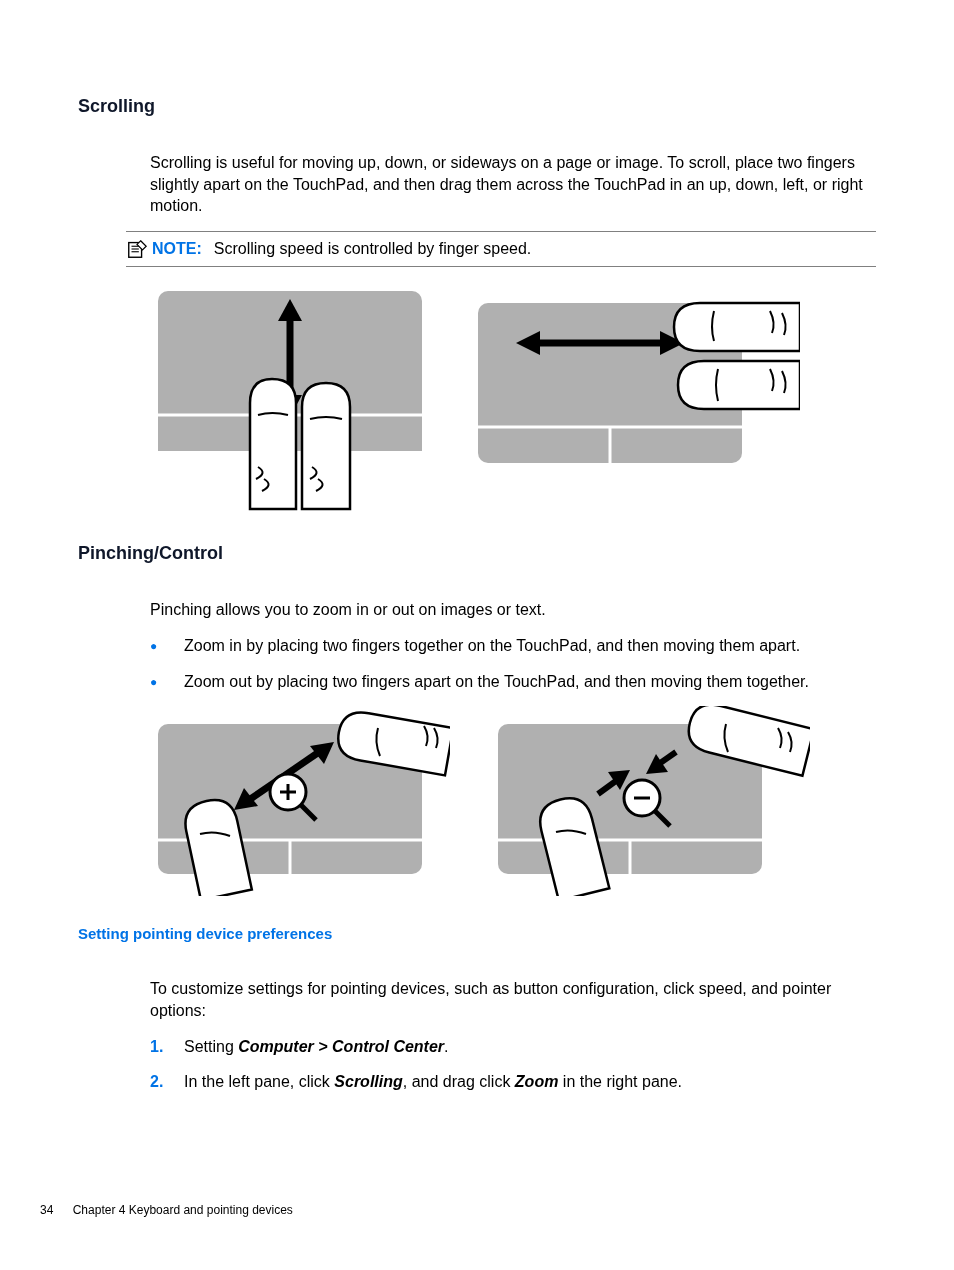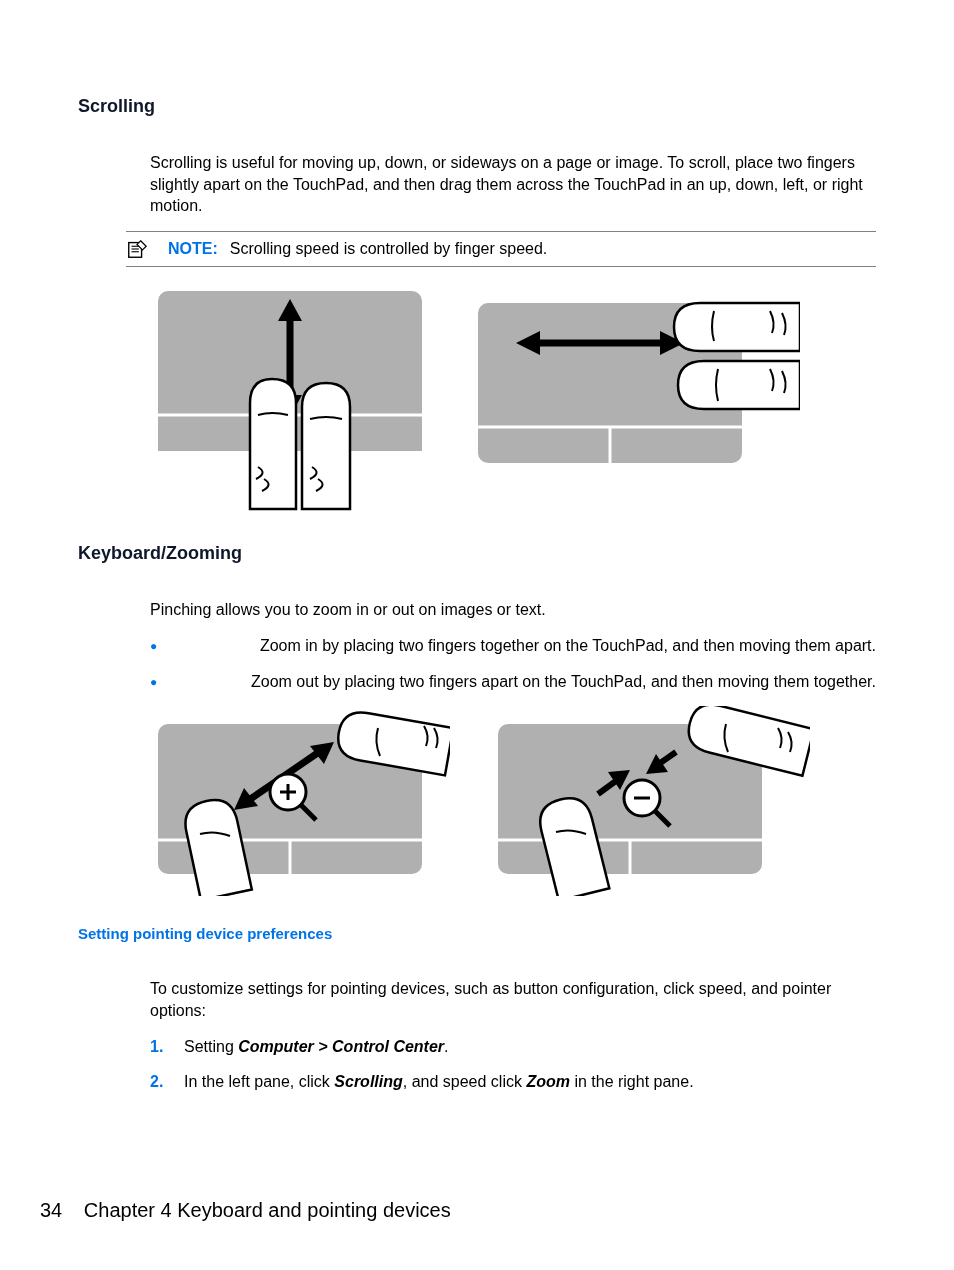--- a/index.html
+++ b/index.html
@@ -44,7 +44,7 @@
     margin-bottom: 16px;
     display: flex;
     align-items: flex-end;
-    gap: 20px;
+    gap: 4px;
   }
   .note-icon {
     width: 22px;

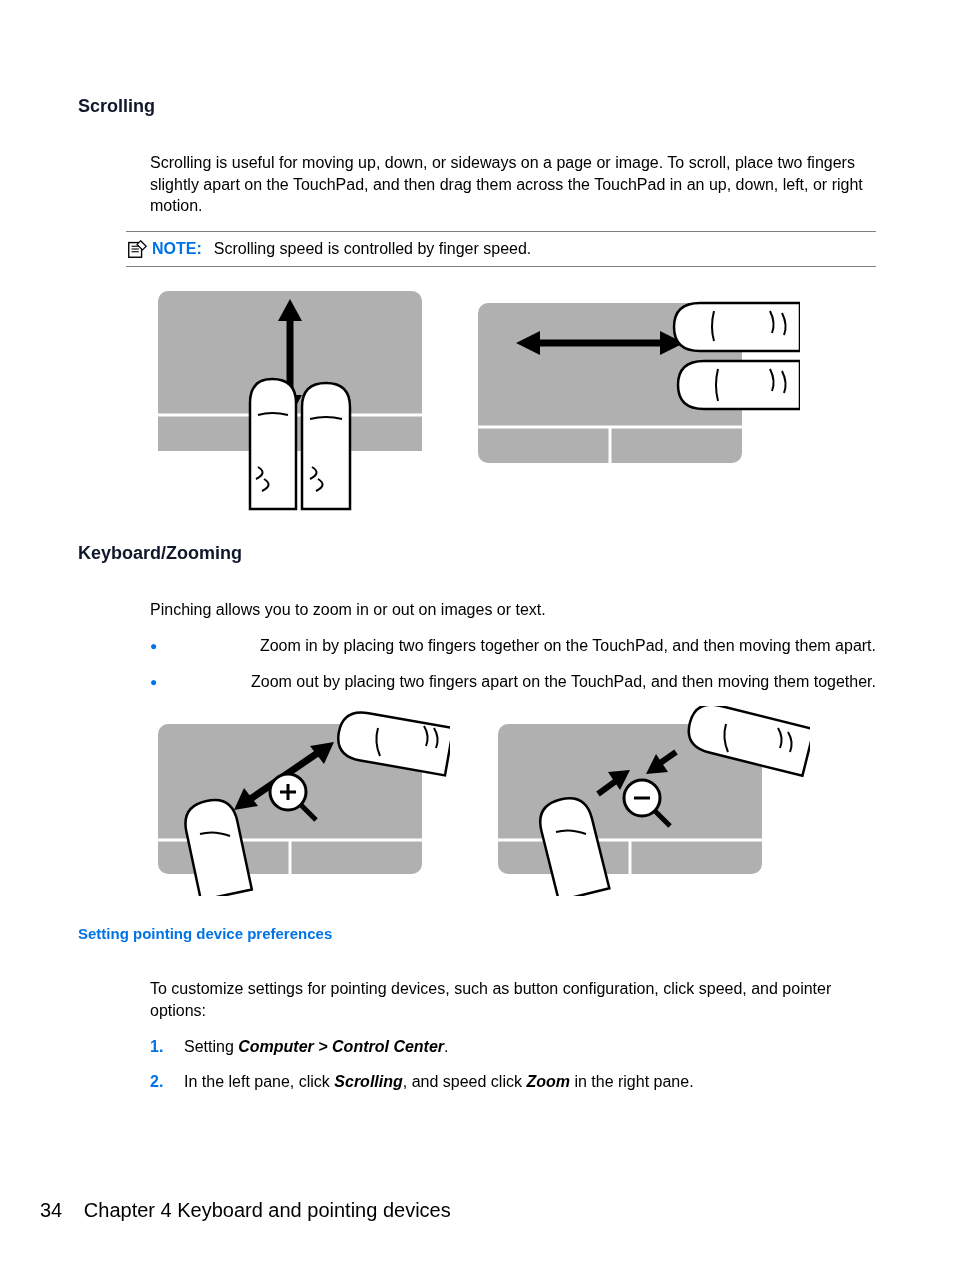--- a/index.html
+++ b/index.html
@@ -180,7 +180,7 @@
     </svg>
   </div>
 
-  <div class="h3">Keyboard/Zooming</div>
+  <div class="h3">Pinching/Control</div>
   <div class="body-indent para">Pinching allows you to zoom in or out on images or text.</div>
   <ul class="bullets">
     <li>Zoom in by placing two fingers together on the TouchPad, and then moving them apart.</li>

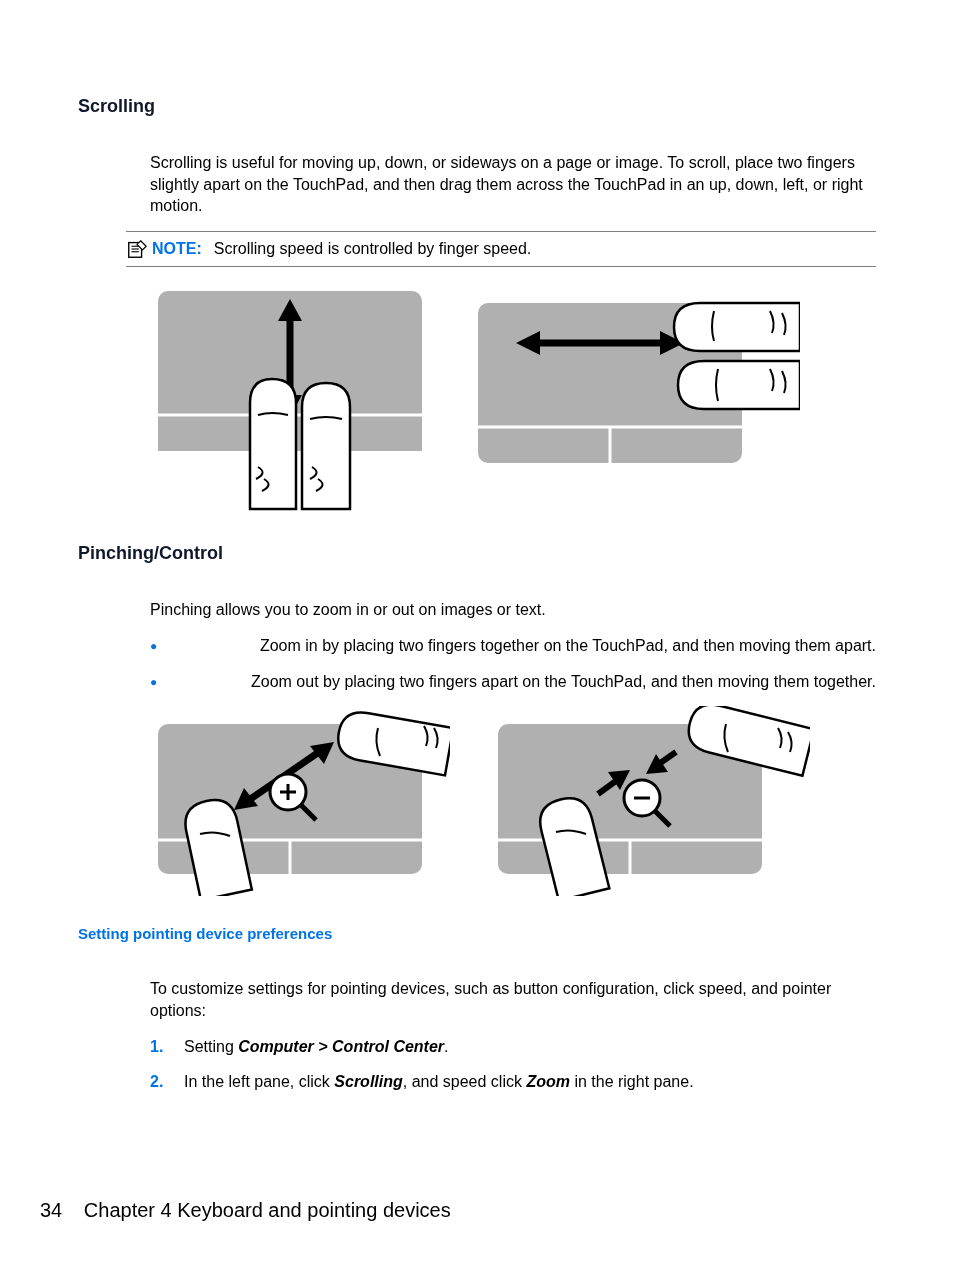--- a/index.html
+++ b/index.html
@@ -72,7 +72,6 @@
     position: relative;
     padding-left: 34px;
     margin-bottom: 14px;
-    text-align: right;
   }
   ul.bullets li::before {
     content: "●";

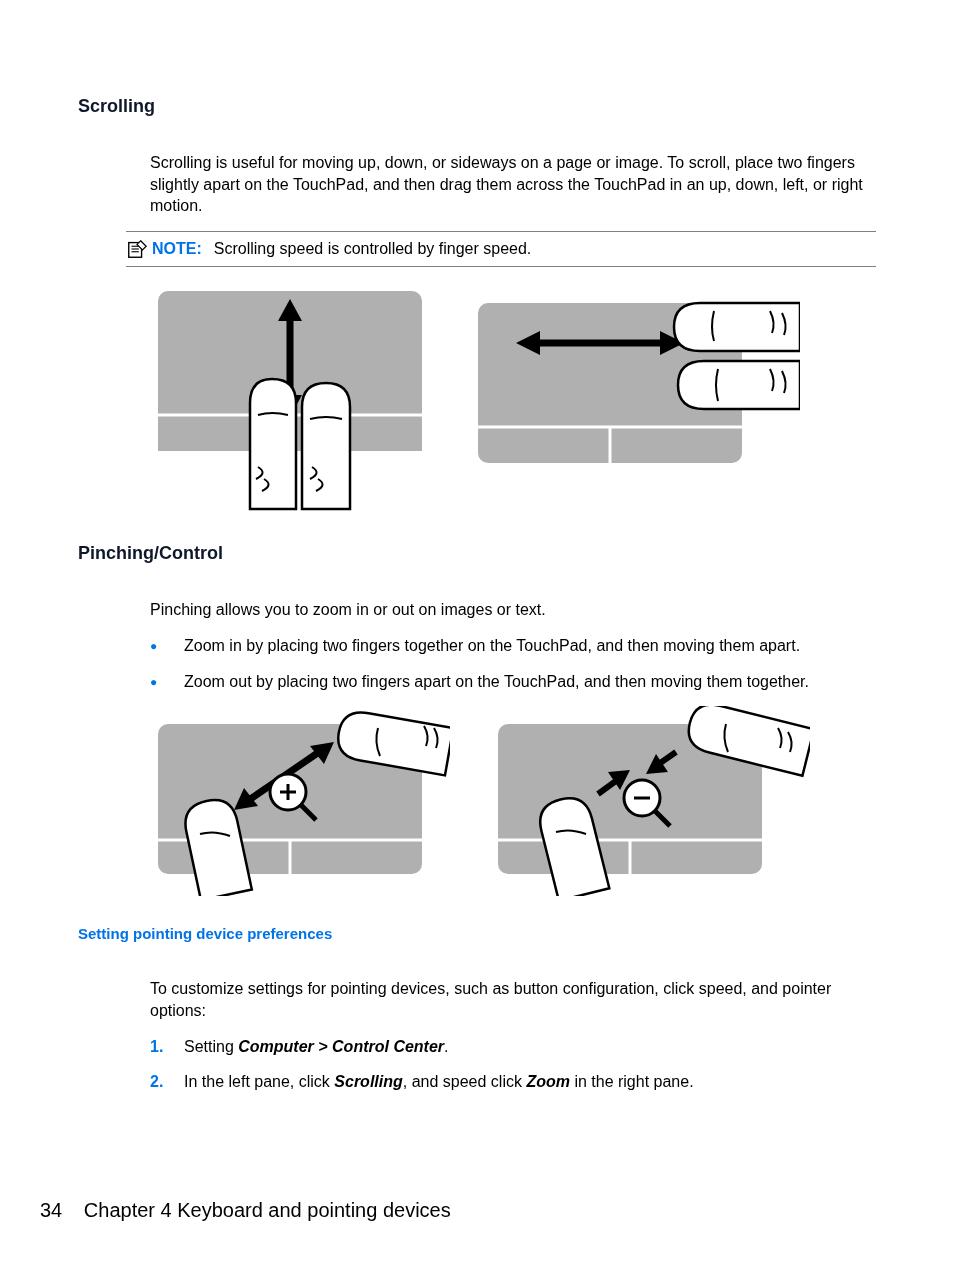--- a/index.html
+++ b/index.html
@@ -248,7 +248,7 @@
       <span>Setting </span><span class="bold">Computer &gt; Control Center</span><span>.</span>
     </li>
     <li>
-      <span>In the left pane, click </span><span class="bold">Scrolling</span><span>, and speed click </span><span class="bold">Zoom</span><span> in the right pane.</span>
+      <span>In the left pane, click </span><span class="bold">Scrolling</span><span>, and drag click </span><span class="bold">Zoom</span><span> in the right pane.</span>
     </li>
   </ol>
 

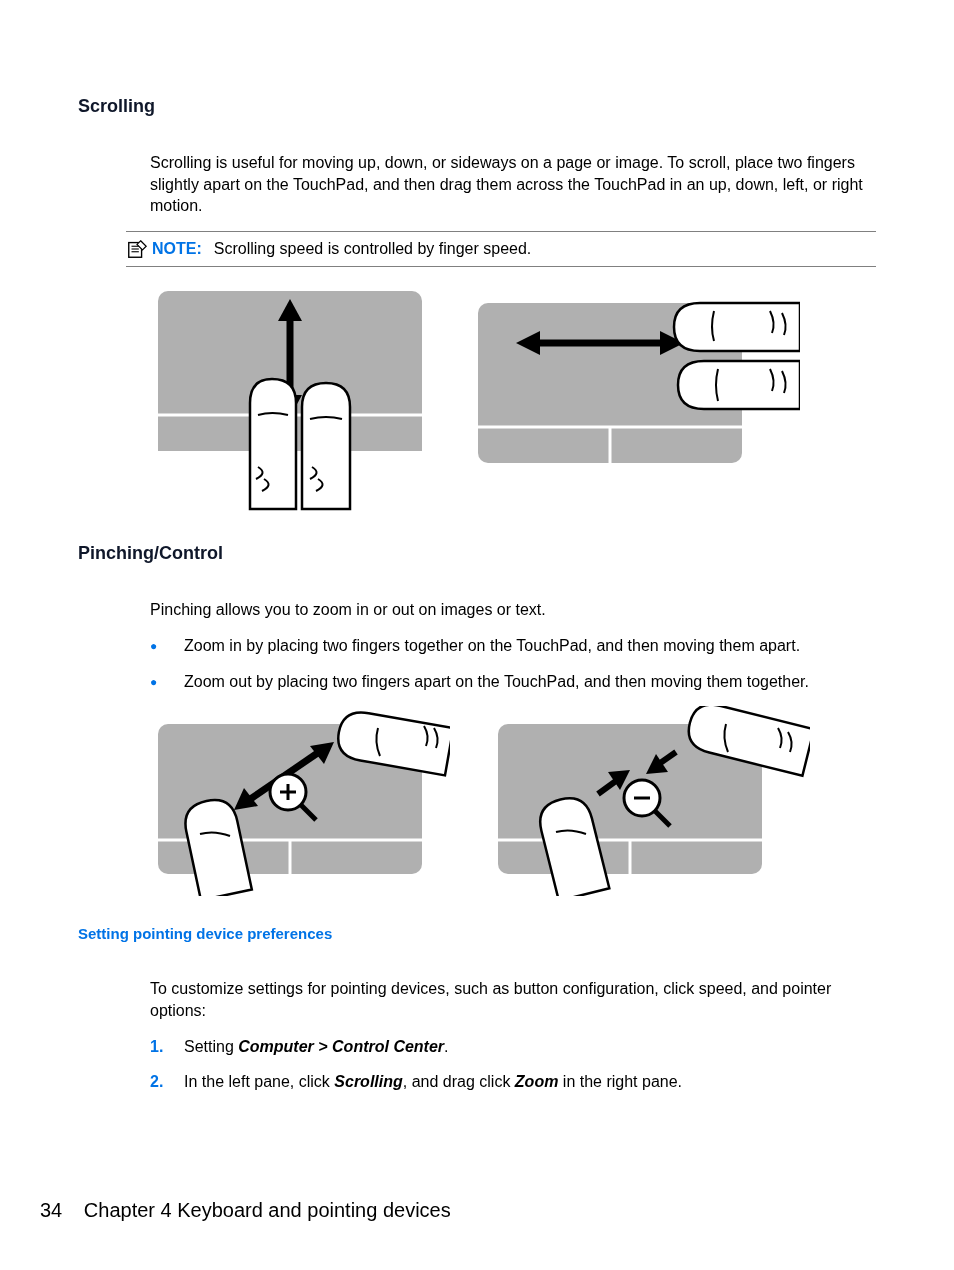--- a/index.html
+++ b/index.html
@@ -101,9 +101,9 @@
   }
   .footer {
     position: absolute;
-    bottom: 46px;
+    bottom: 52px;
     left: 40px;
-    font-size: 20px;
+    font-size: 12px;
   }
   .footer .pagenum { margin-right: 16px; }
   .bold { font-weight: bold; font-style: italic; }

